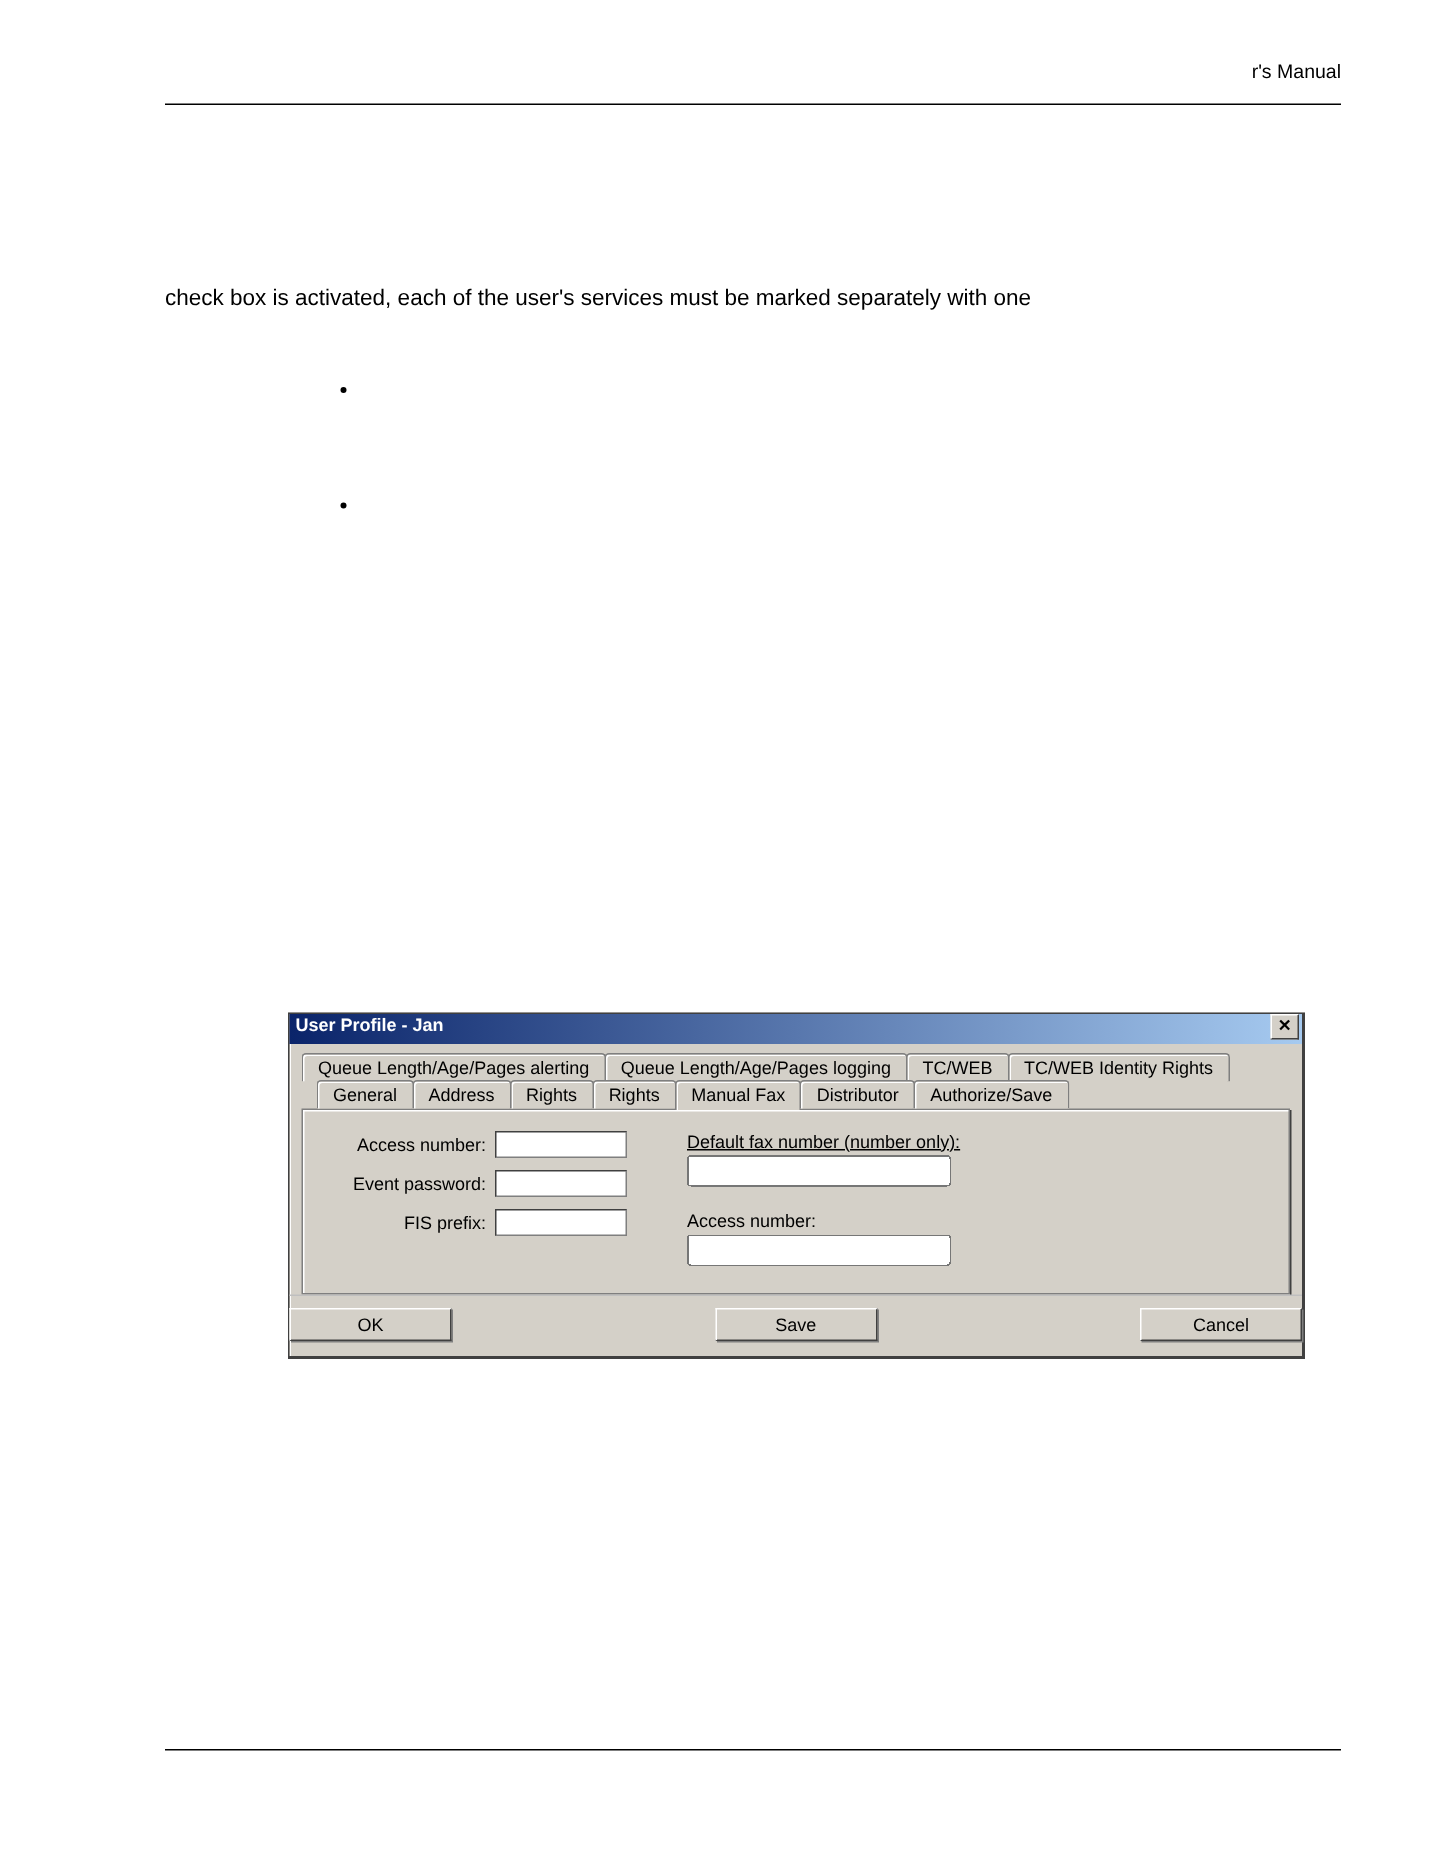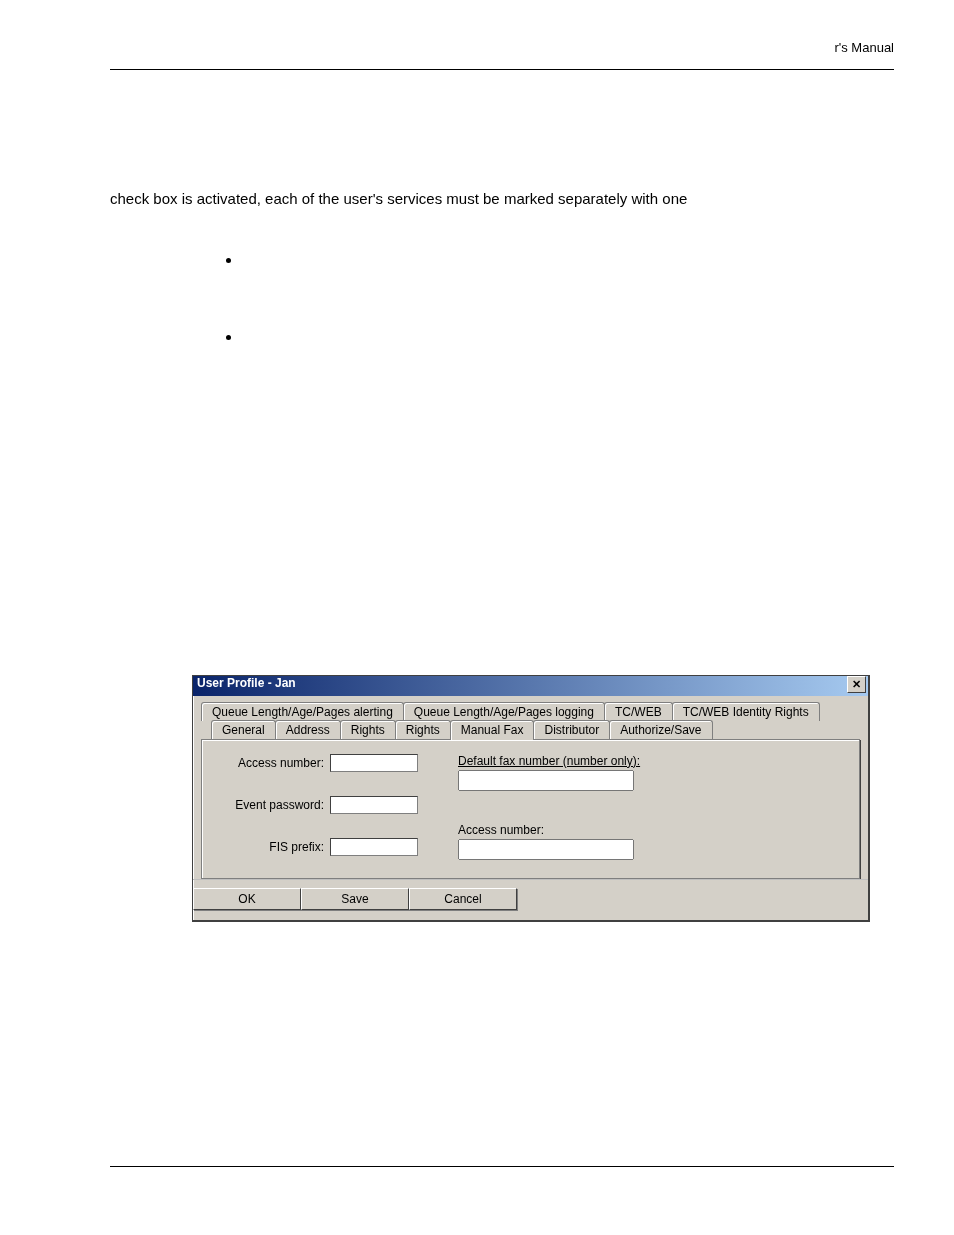--- a/index.html
+++ b/index.html
@@ -137,7 +137,7 @@
   .form-col {
     display: flex;
     flex-direction: column;
-    gap: 24px;
+    gap: 8px;
   }
   .form-row {
     display: flex;

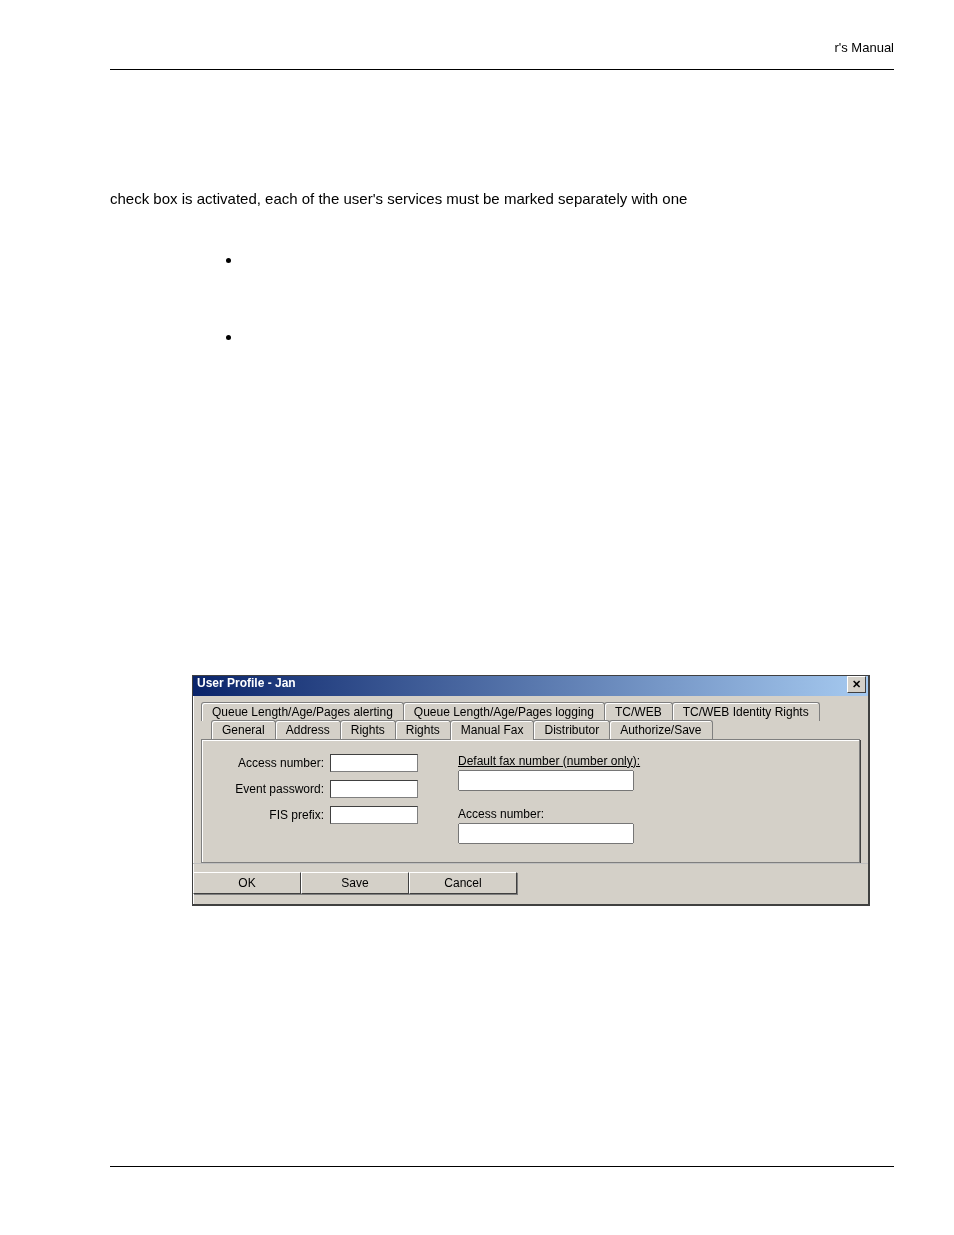--- a/index.html
+++ b/index.html
@@ -169,7 +169,7 @@
   .form-col.right input { width: 168px; }
   .button-bar {
     display: flex;
-    justify-content: flex-start;
+    justify-content: space-between;
     padding: 8px 0 10px 0;
     border-top: 1px solid #bfbfbf;
   }

